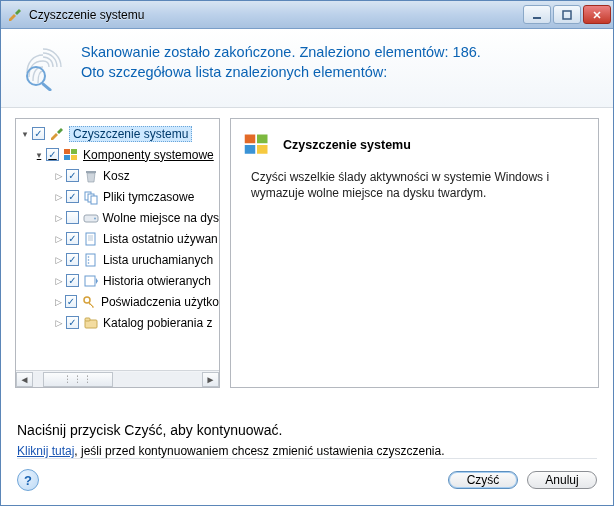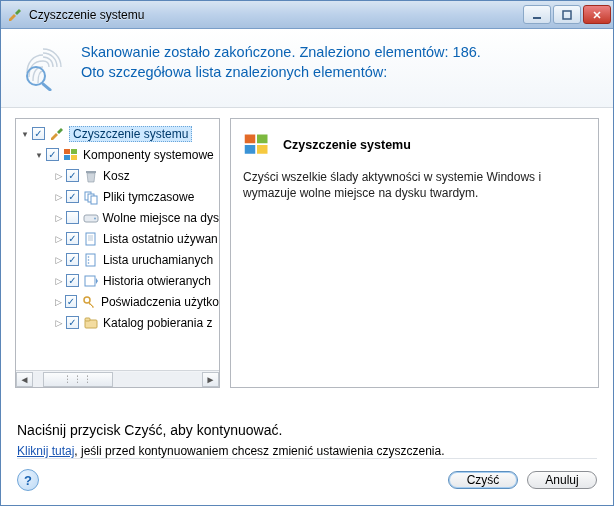--- a/index.html
+++ b/index.html
@@ -130,7 +130,7 @@
 }
 .node-label { font-size:12px; }
 .lvl0 { padding-left: 0px; }
-.lvl1 { padding-left: 14px; }
+.lvl1 { padding-left: 14px; text-decoration: underline; }
 .lvl2 { padding-left: 34px; }
 .hscroll {
   height: 17px;

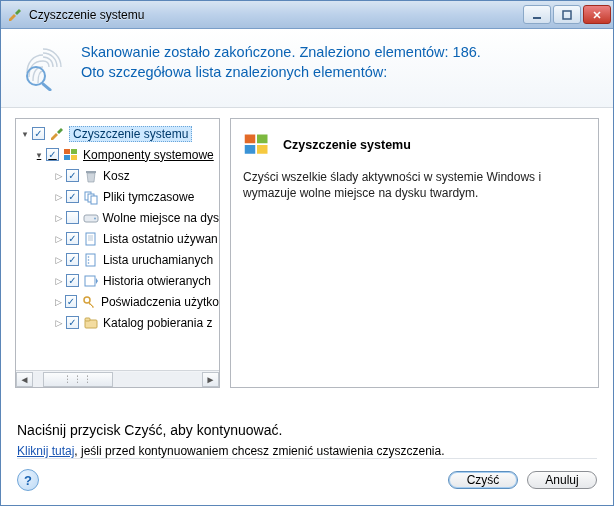--- a/index.html
+++ b/index.html
@@ -161,7 +161,7 @@
   display:flex; align-items:center; gap:8px; margin-bottom:10px;
 }
 .desc-panel .desc-title { font-weight:bold; font-size:12.5px; }
-.desc-panel .desc-body { font-size:12px; color:#222; line-height:1.35; }
+.desc-panel .desc-body { font-size:12px; color:#222; line-height:1.35;margin-left:8px; }
 .footer {
   padding: 8px 16px 14px 16px;
 }

